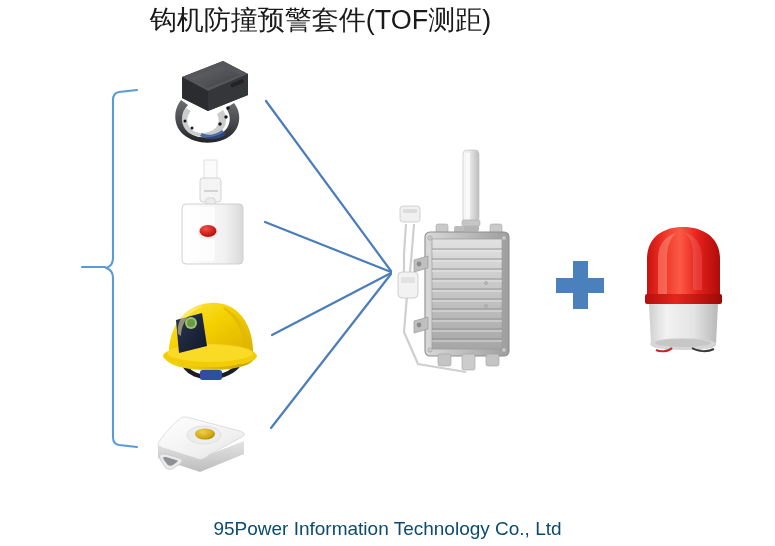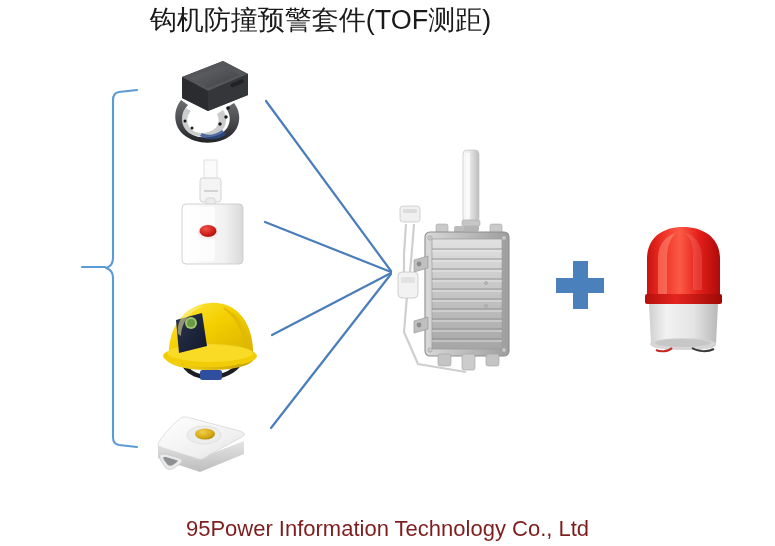--- a/index.html
+++ b/index.html
@@ -37,9 +37,9 @@
     top: 518px;
     width: 775px;
     text-align: center;
-    font-size: 22px;
+    font-size: 19px;
     line-height: 22px;
-    color: #7f1d1d;
+    color: #0c4a6e;
     white-space: nowrap;
   }
   .side-label {

